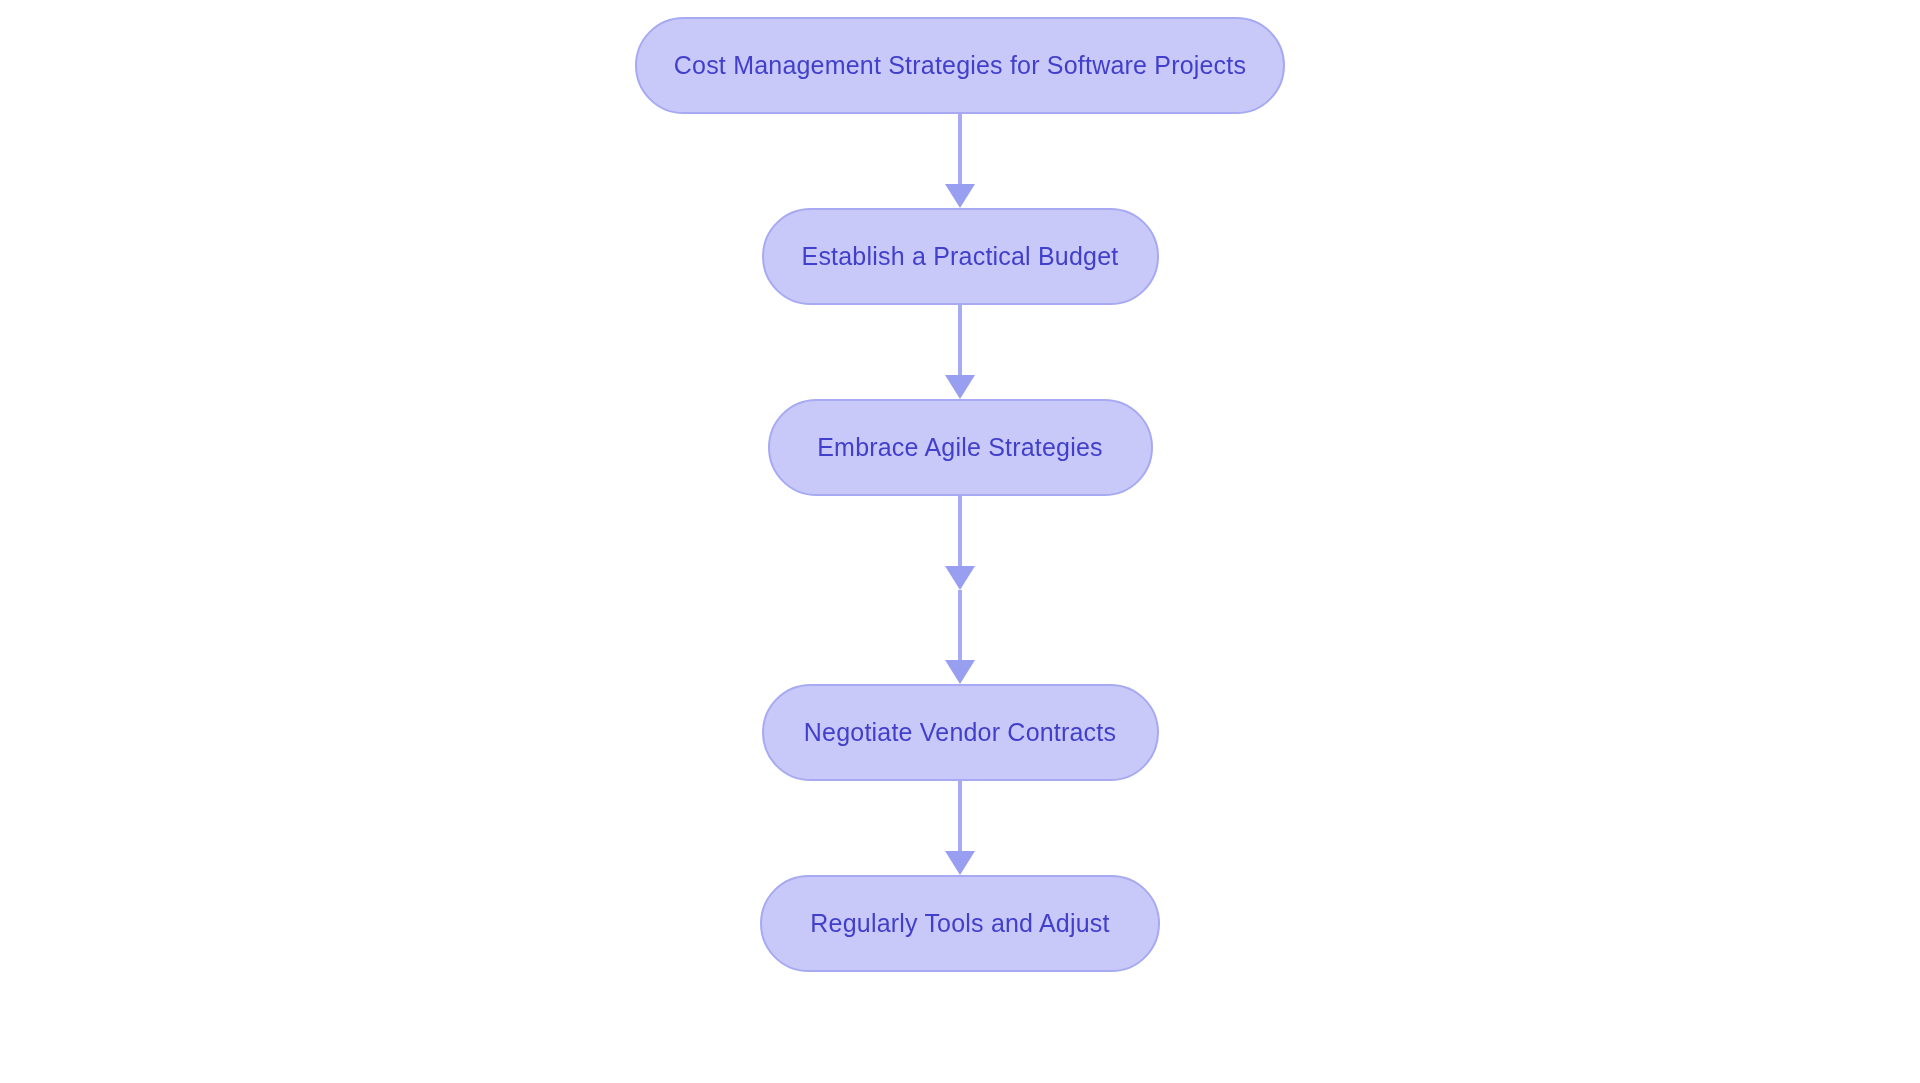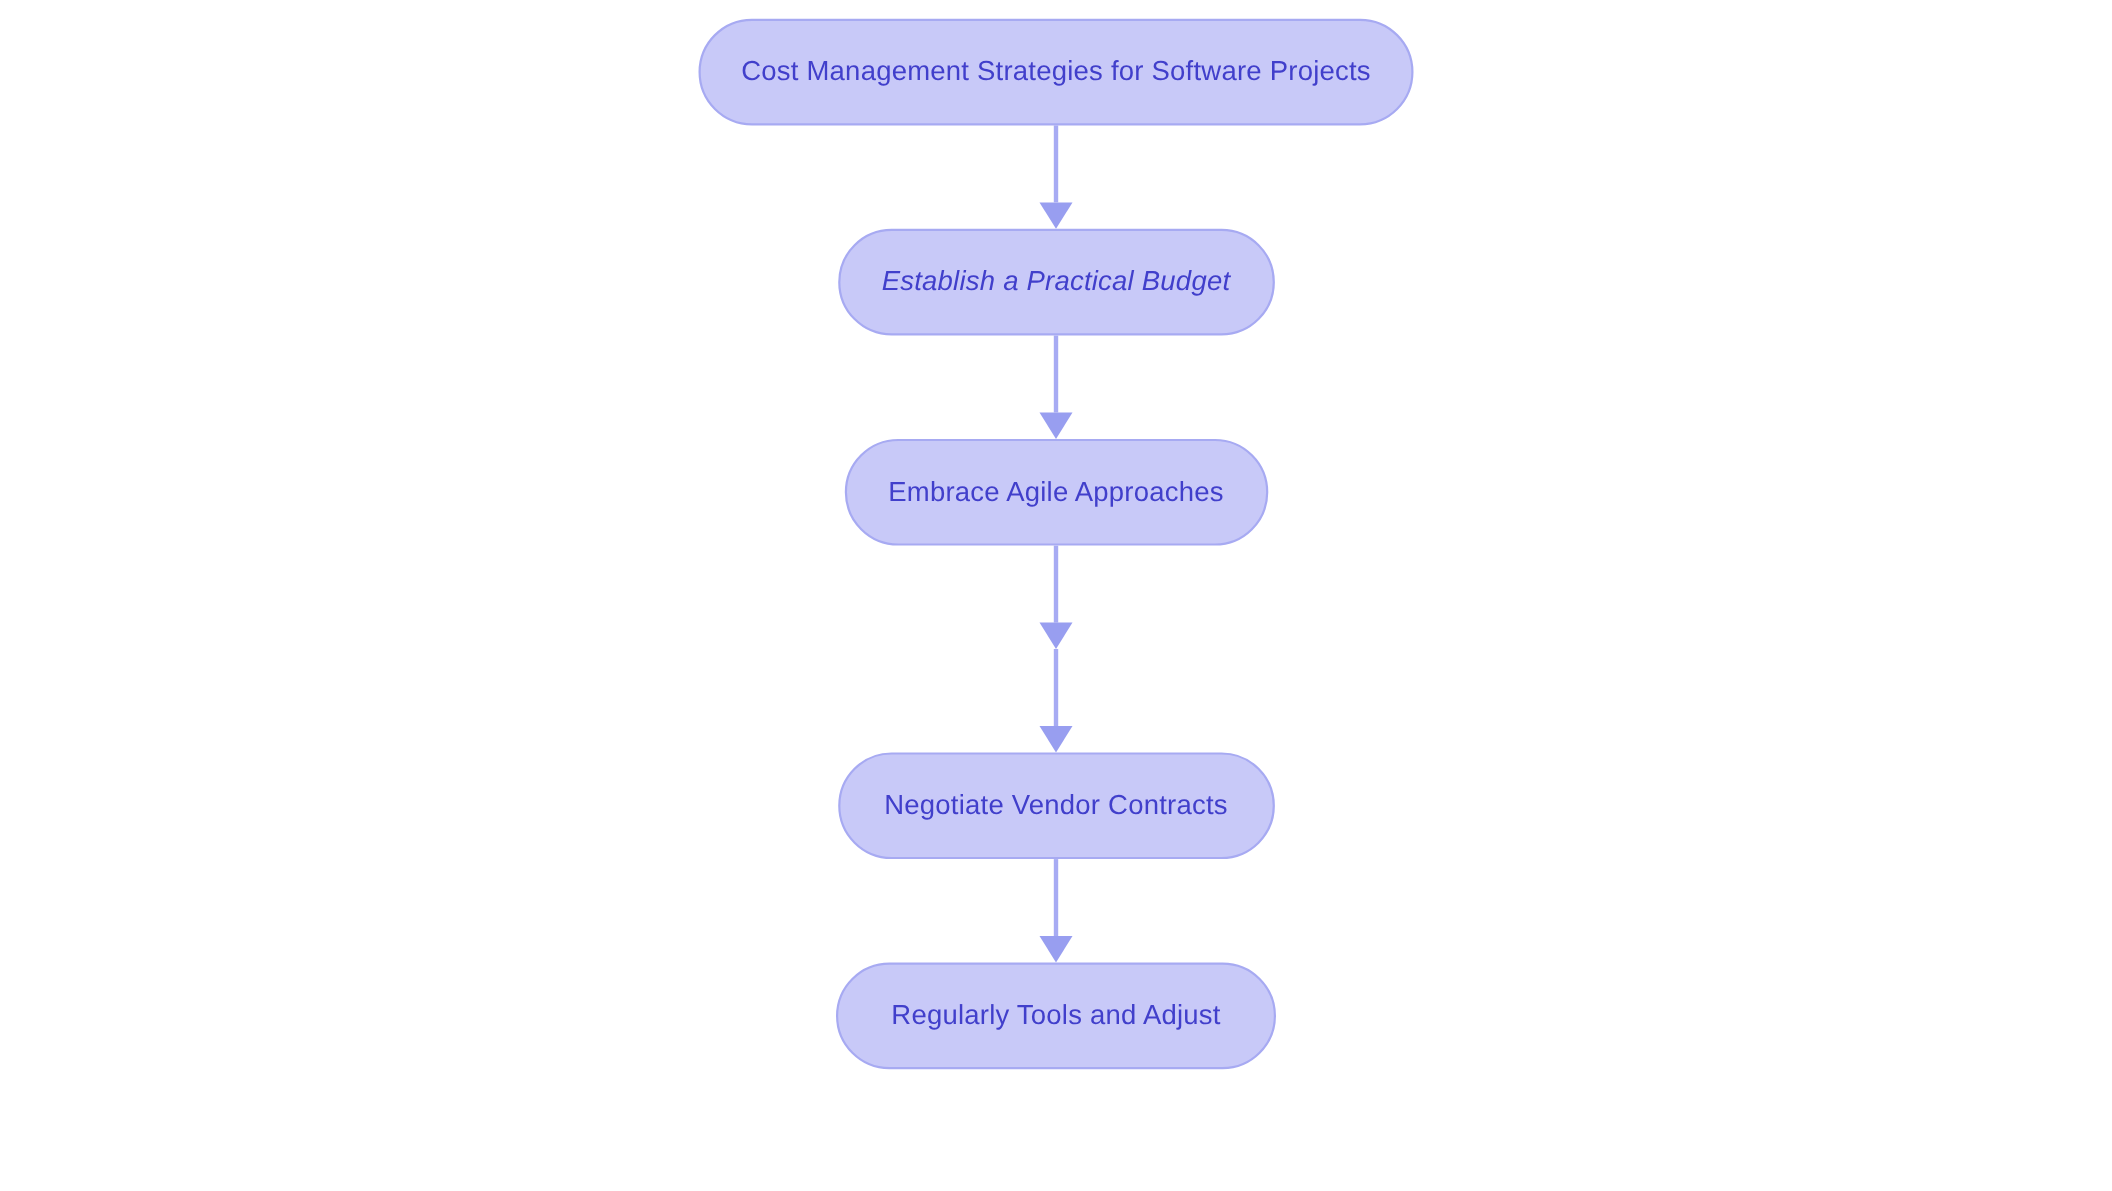--- a/index.html
+++ b/index.html
@@ -69,7 +69,7 @@
     <div class="line"></div>
     <div class="head"></div>
   </div>
-    <div class="node" style="width: 397px; font-style: italic;">
+    <div class="node" style="width: 397px;">
     <span class="label">Establish a Practical Budget</span>
   </div>
     <div class="connector">

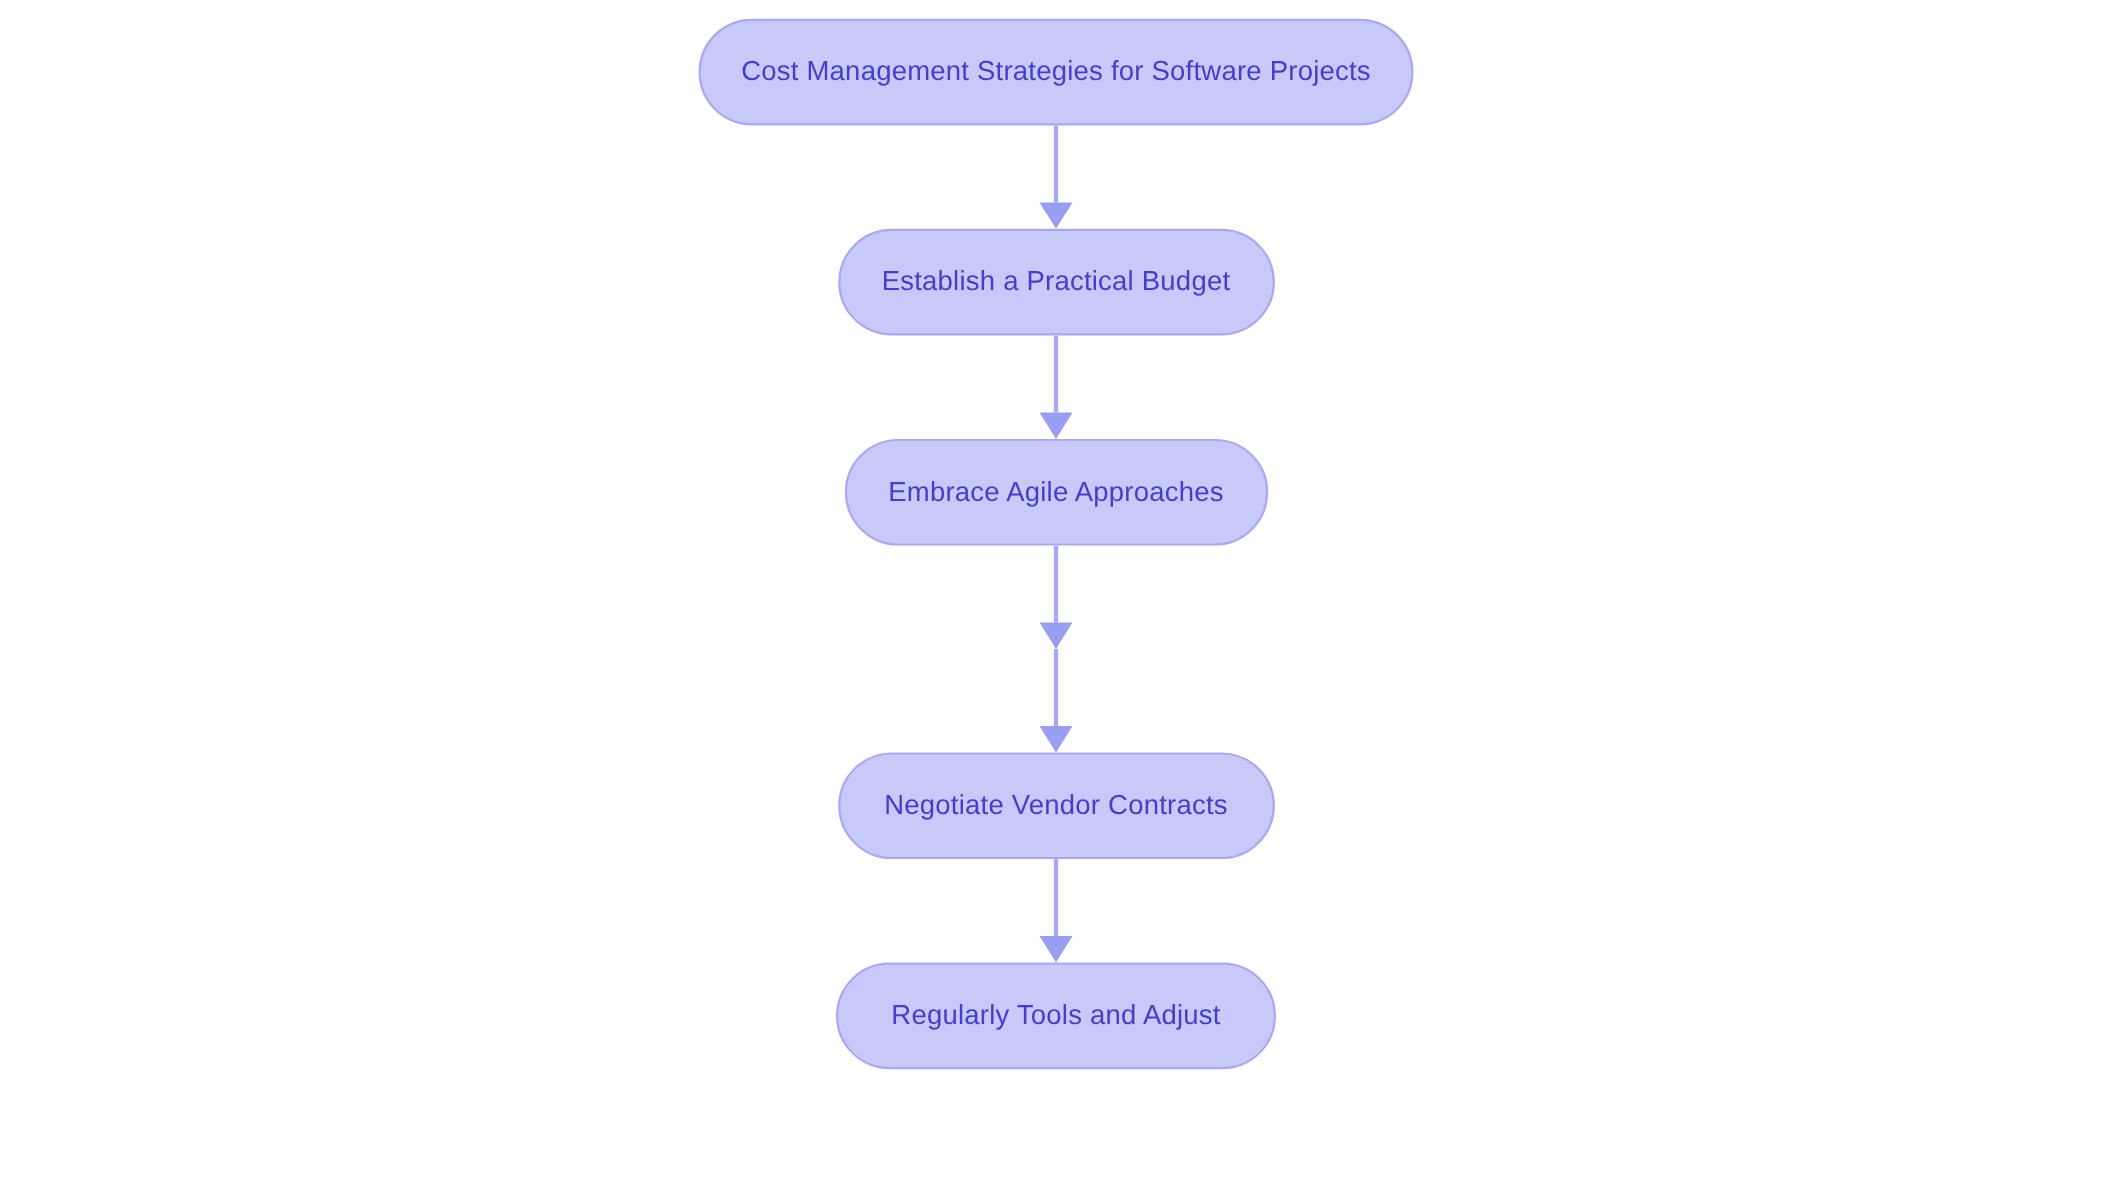--- a/index.html
+++ b/index.html
@@ -77,7 +77,7 @@
     <div class="head"></div>
   </div>
     <div class="node" style="width: 385px;">
-    <span class="label">Embrace Agile Approaches</span>
+    <span class="label">Embrace Agile Strategies</span>
   </div>
     <div class="connector">
     <div class="line"></div>

